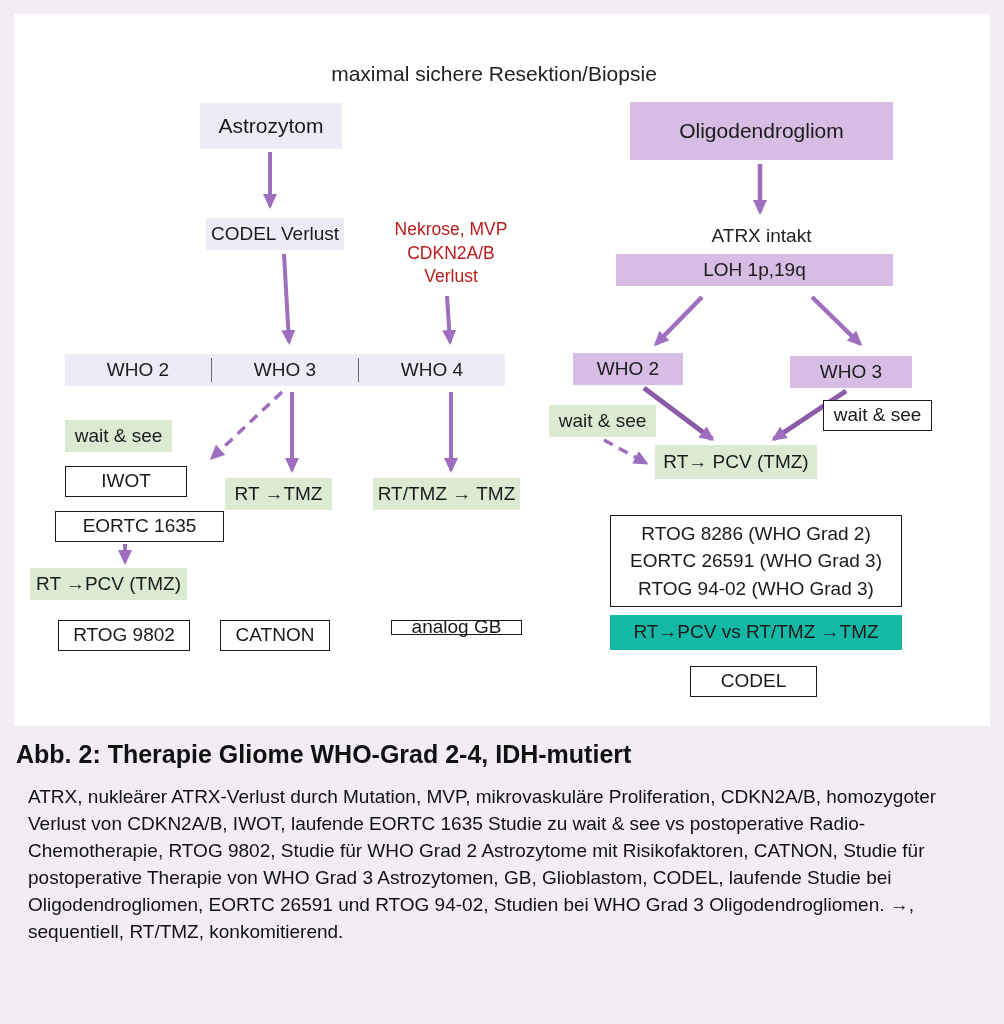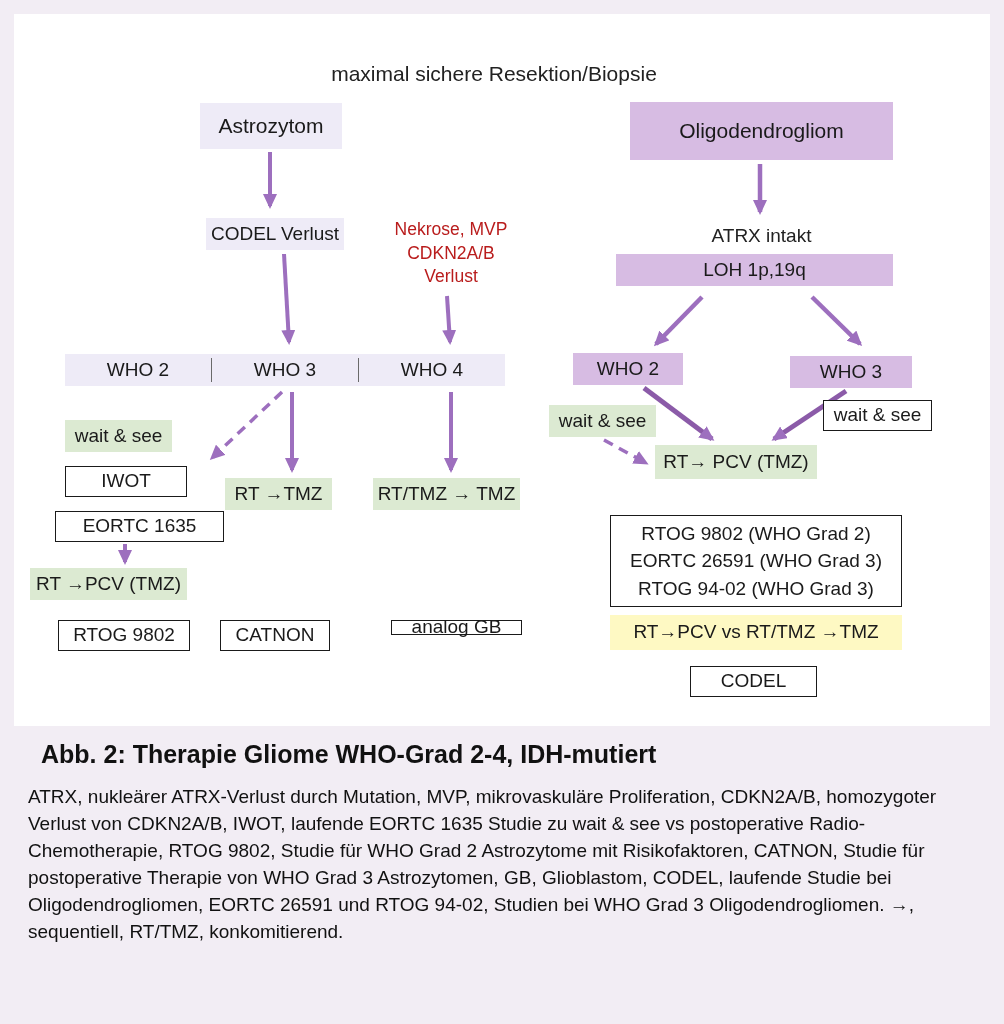--- a/index.html
+++ b/index.html
@@ -142,7 +142,7 @@
     <div class="abs ctr box grn" style="left:641px; top:431px; width:162px; height:34px;">RT→ PCV (TMZ)</div>
 
     <div class="abs studies-box">
-      <div>RTOG 9802 (WHO Grad 2)</div>
+      <div>RTOG 8286 (WHO Grad 2)</div>
       <div>EORTC 26591 (WHO  Grad 3)</div>
       <div>RTOG 94-02 (WHO Grad 3)</div>
     </div>

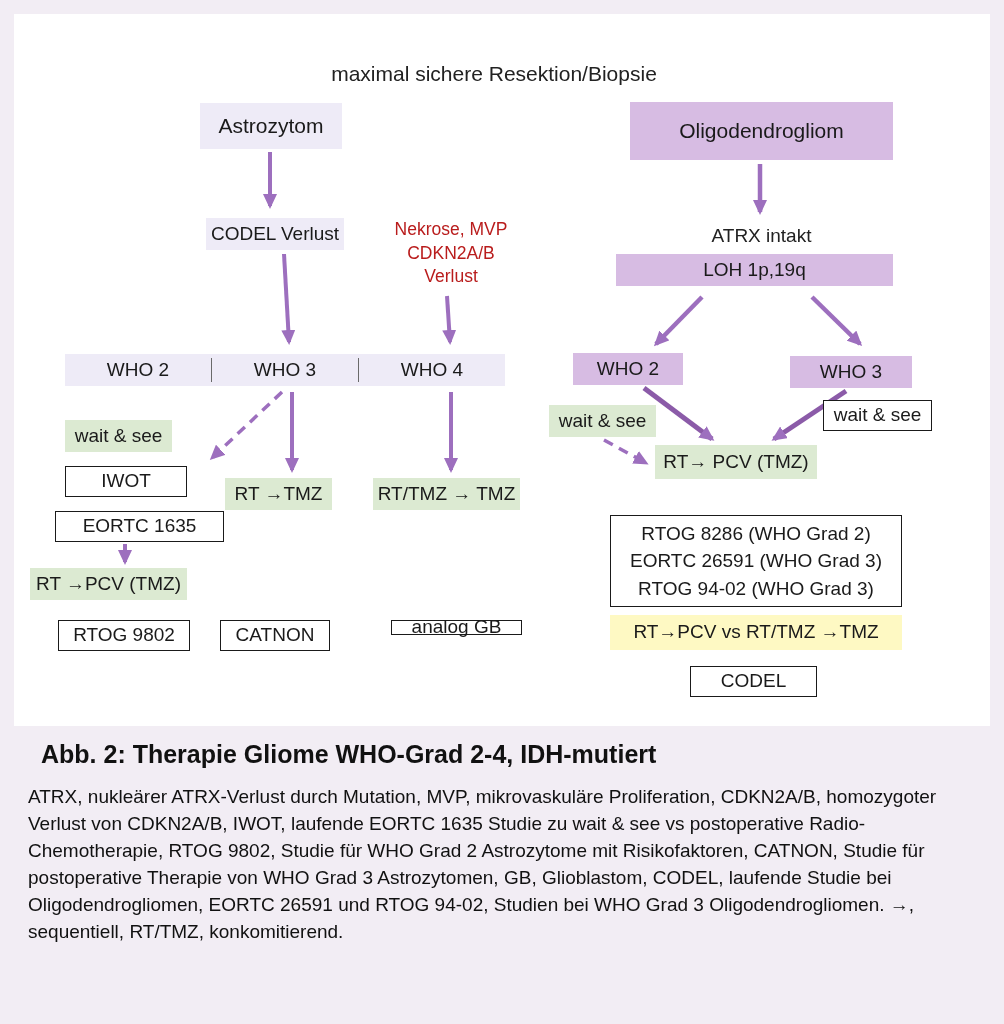--- a/index.html
+++ b/index.html
@@ -31,7 +31,7 @@
   .lav  { background: #eeebf7; }
   .pur  { background: #d7bce3; }
   .grn  { background: #dcead2; }
-  .ylg  { background: #fef9c3; }
+  .ylg  { background: #14b8a6; }
   .wht  { background: #ffffff; border: 1.6px solid #1a1a1a; }
   .plain-text { font-size: 19px; color: #222; }
   .small-multiline { font-size: 17.5px; color: #b91c1c; line-height: 1.35; text-align: center; }

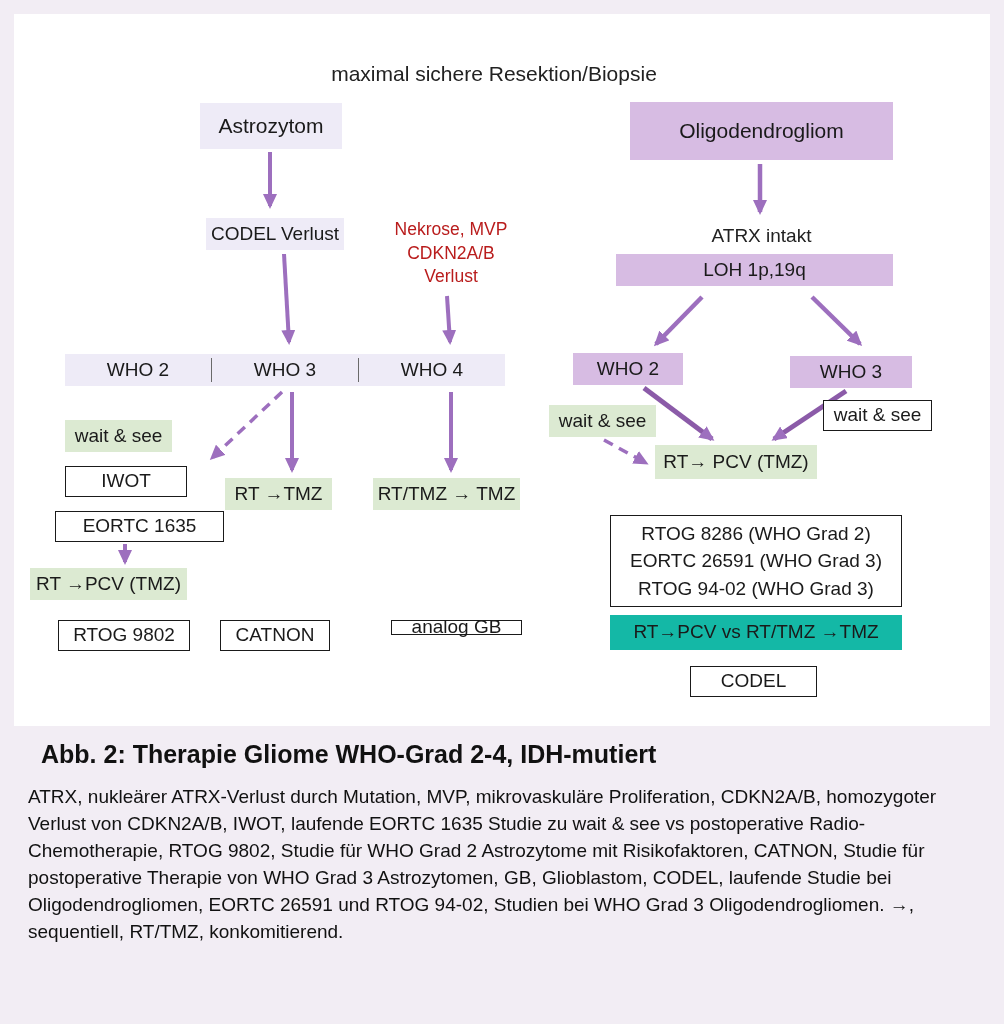--- a/index.html
+++ b/index.html
@@ -50,7 +50,7 @@
   }
   svg.arrows { position: absolute; left: 0; top: 0; pointer-events: none; }
   .caption-heading {
-    left: 41px; top: 740px; width: 950px;
+    left: 16px; top: 740px; width: 950px;
     font-size: 25px; font-weight: bold; color: #111;
   }
   .caption-body {

